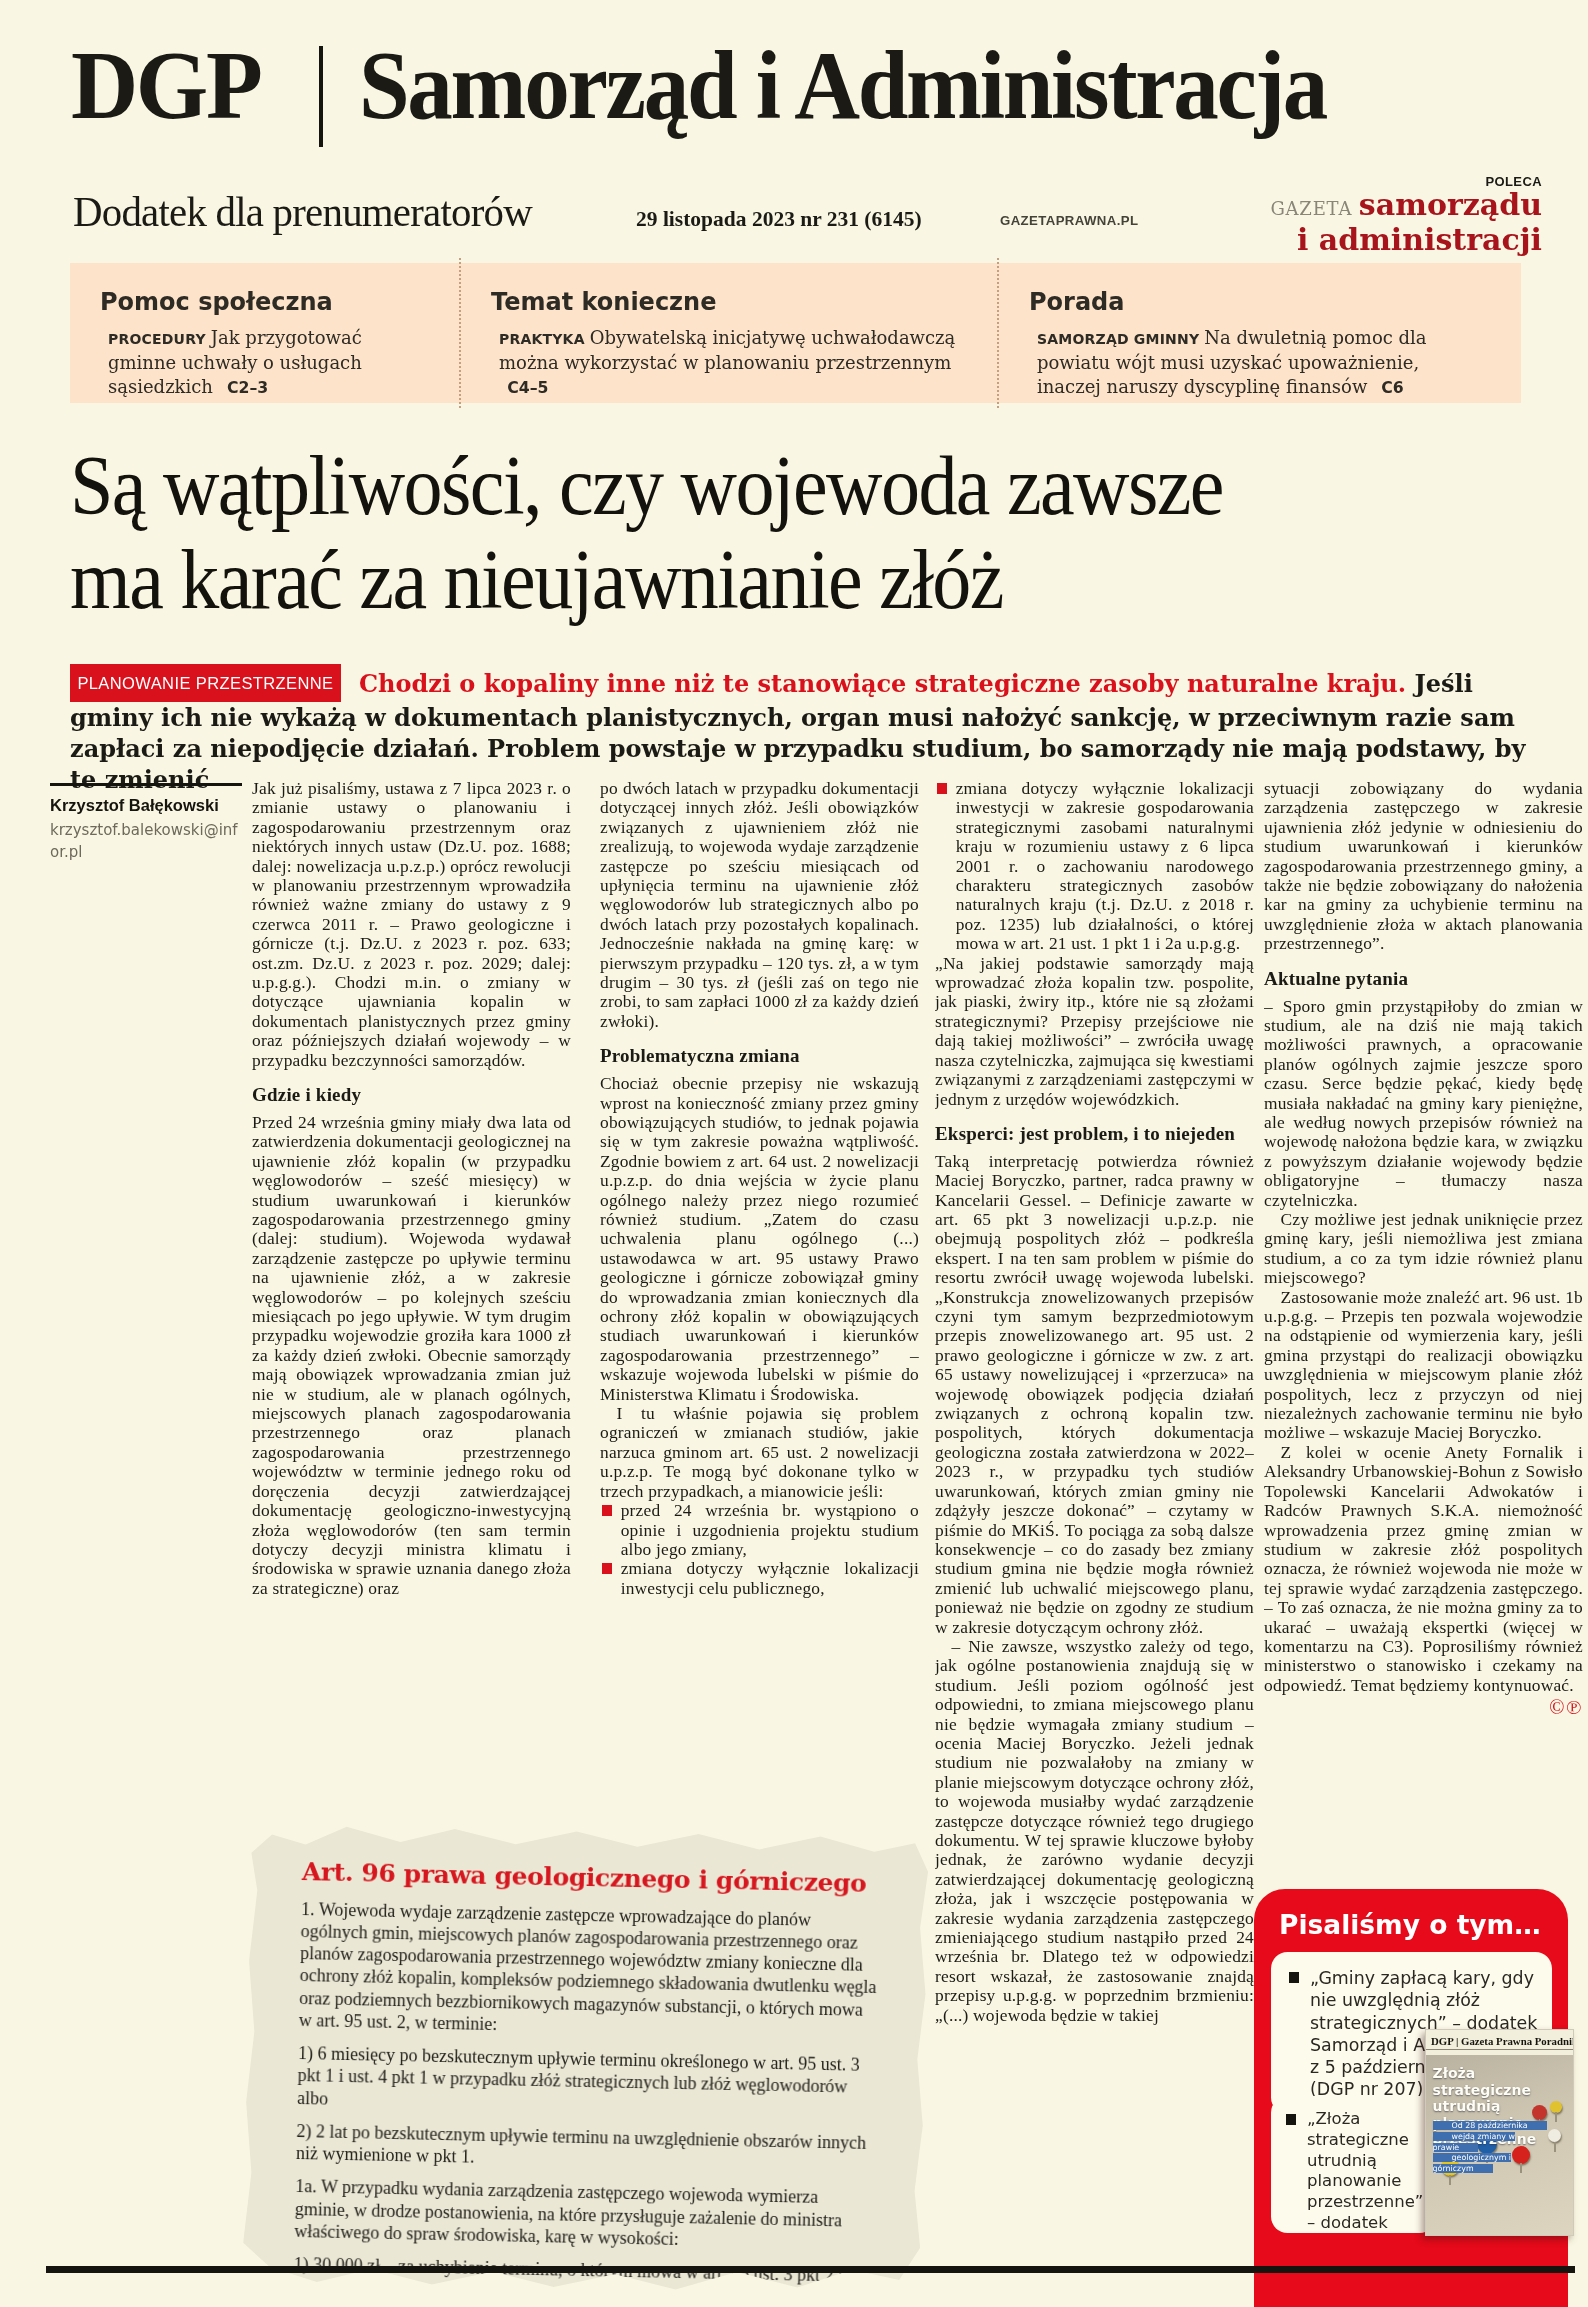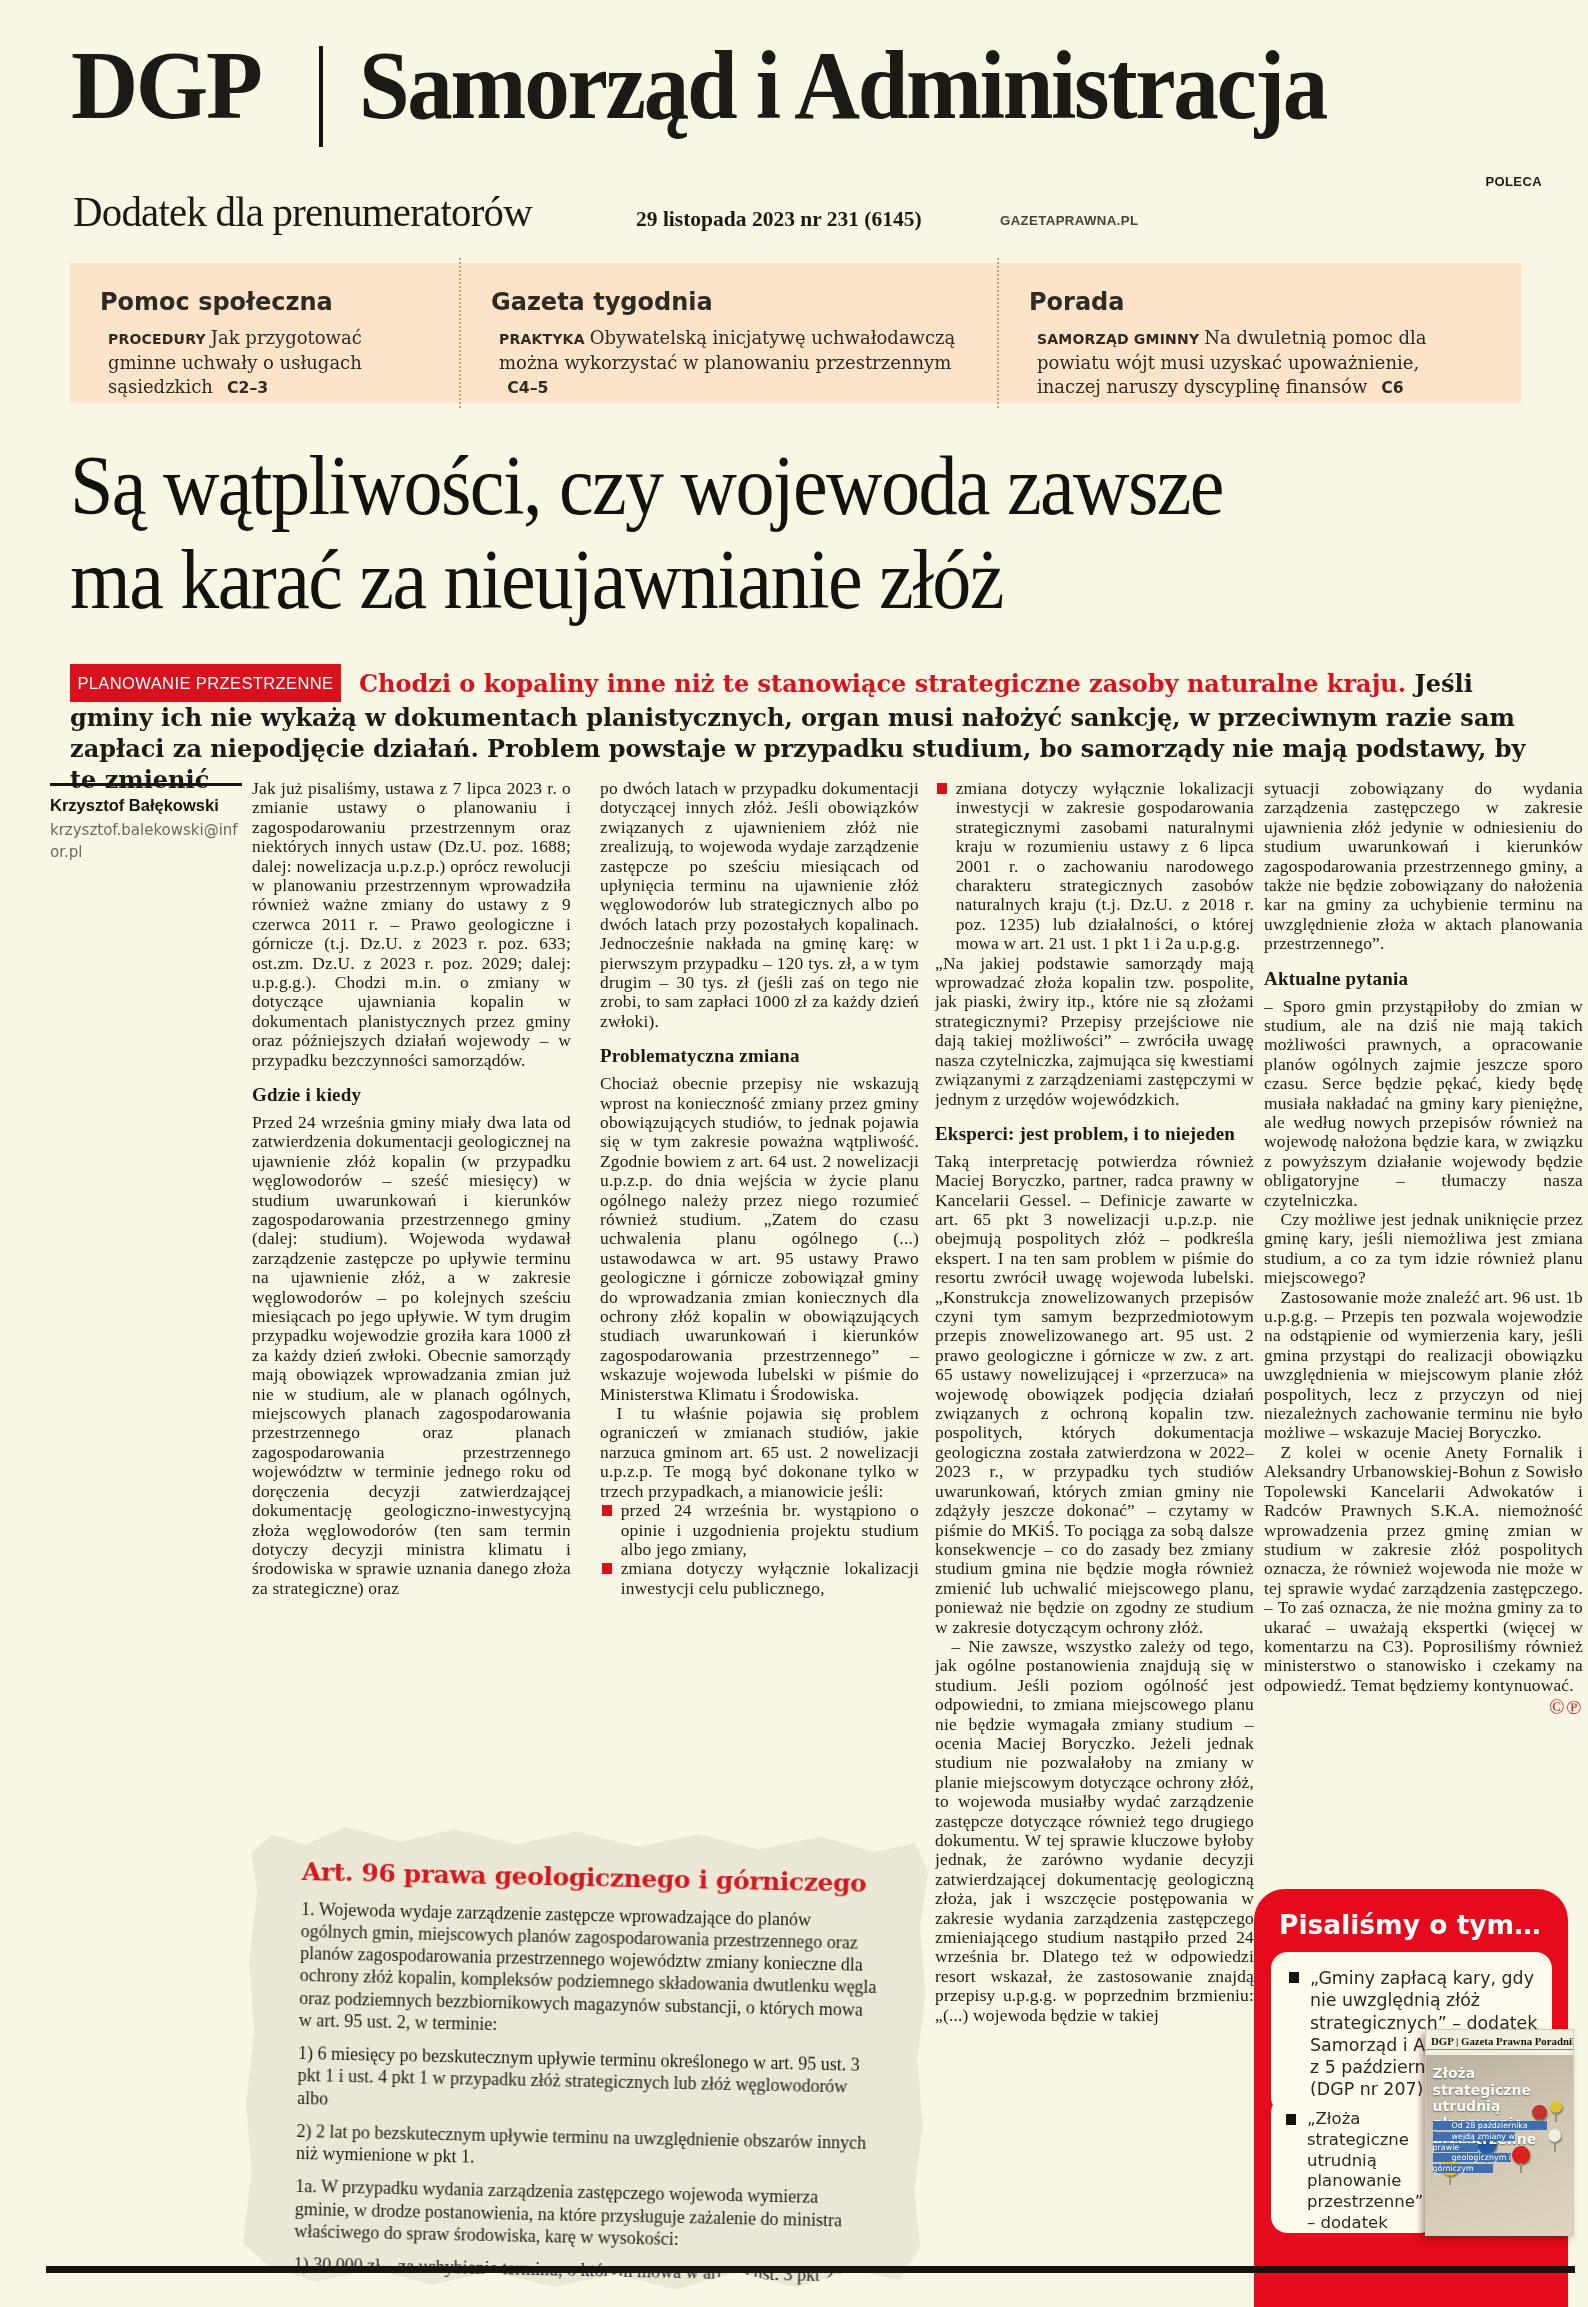--- a/index.html
+++ b/index.html
@@ -110,6 +110,10 @@
   <div class="mast-divider"></div>
   <div class="mast-title">Samorząd i Administracja</div>
   <div class="poleca">POLECA</div>
+  <div class="brand">
+    <div><span class="gazeta">GAZETA</span><span>samorządu</span></div>
+    <div>i administracji</div>
+  </div>
   <div class="subtitle">Dodatek dla prenumeratorów</div>
   <div class="dateline">29 listopada 2023 nr 231 (6145)</div>
   <div class="site">GAZETAPRAWNA.PL</div>

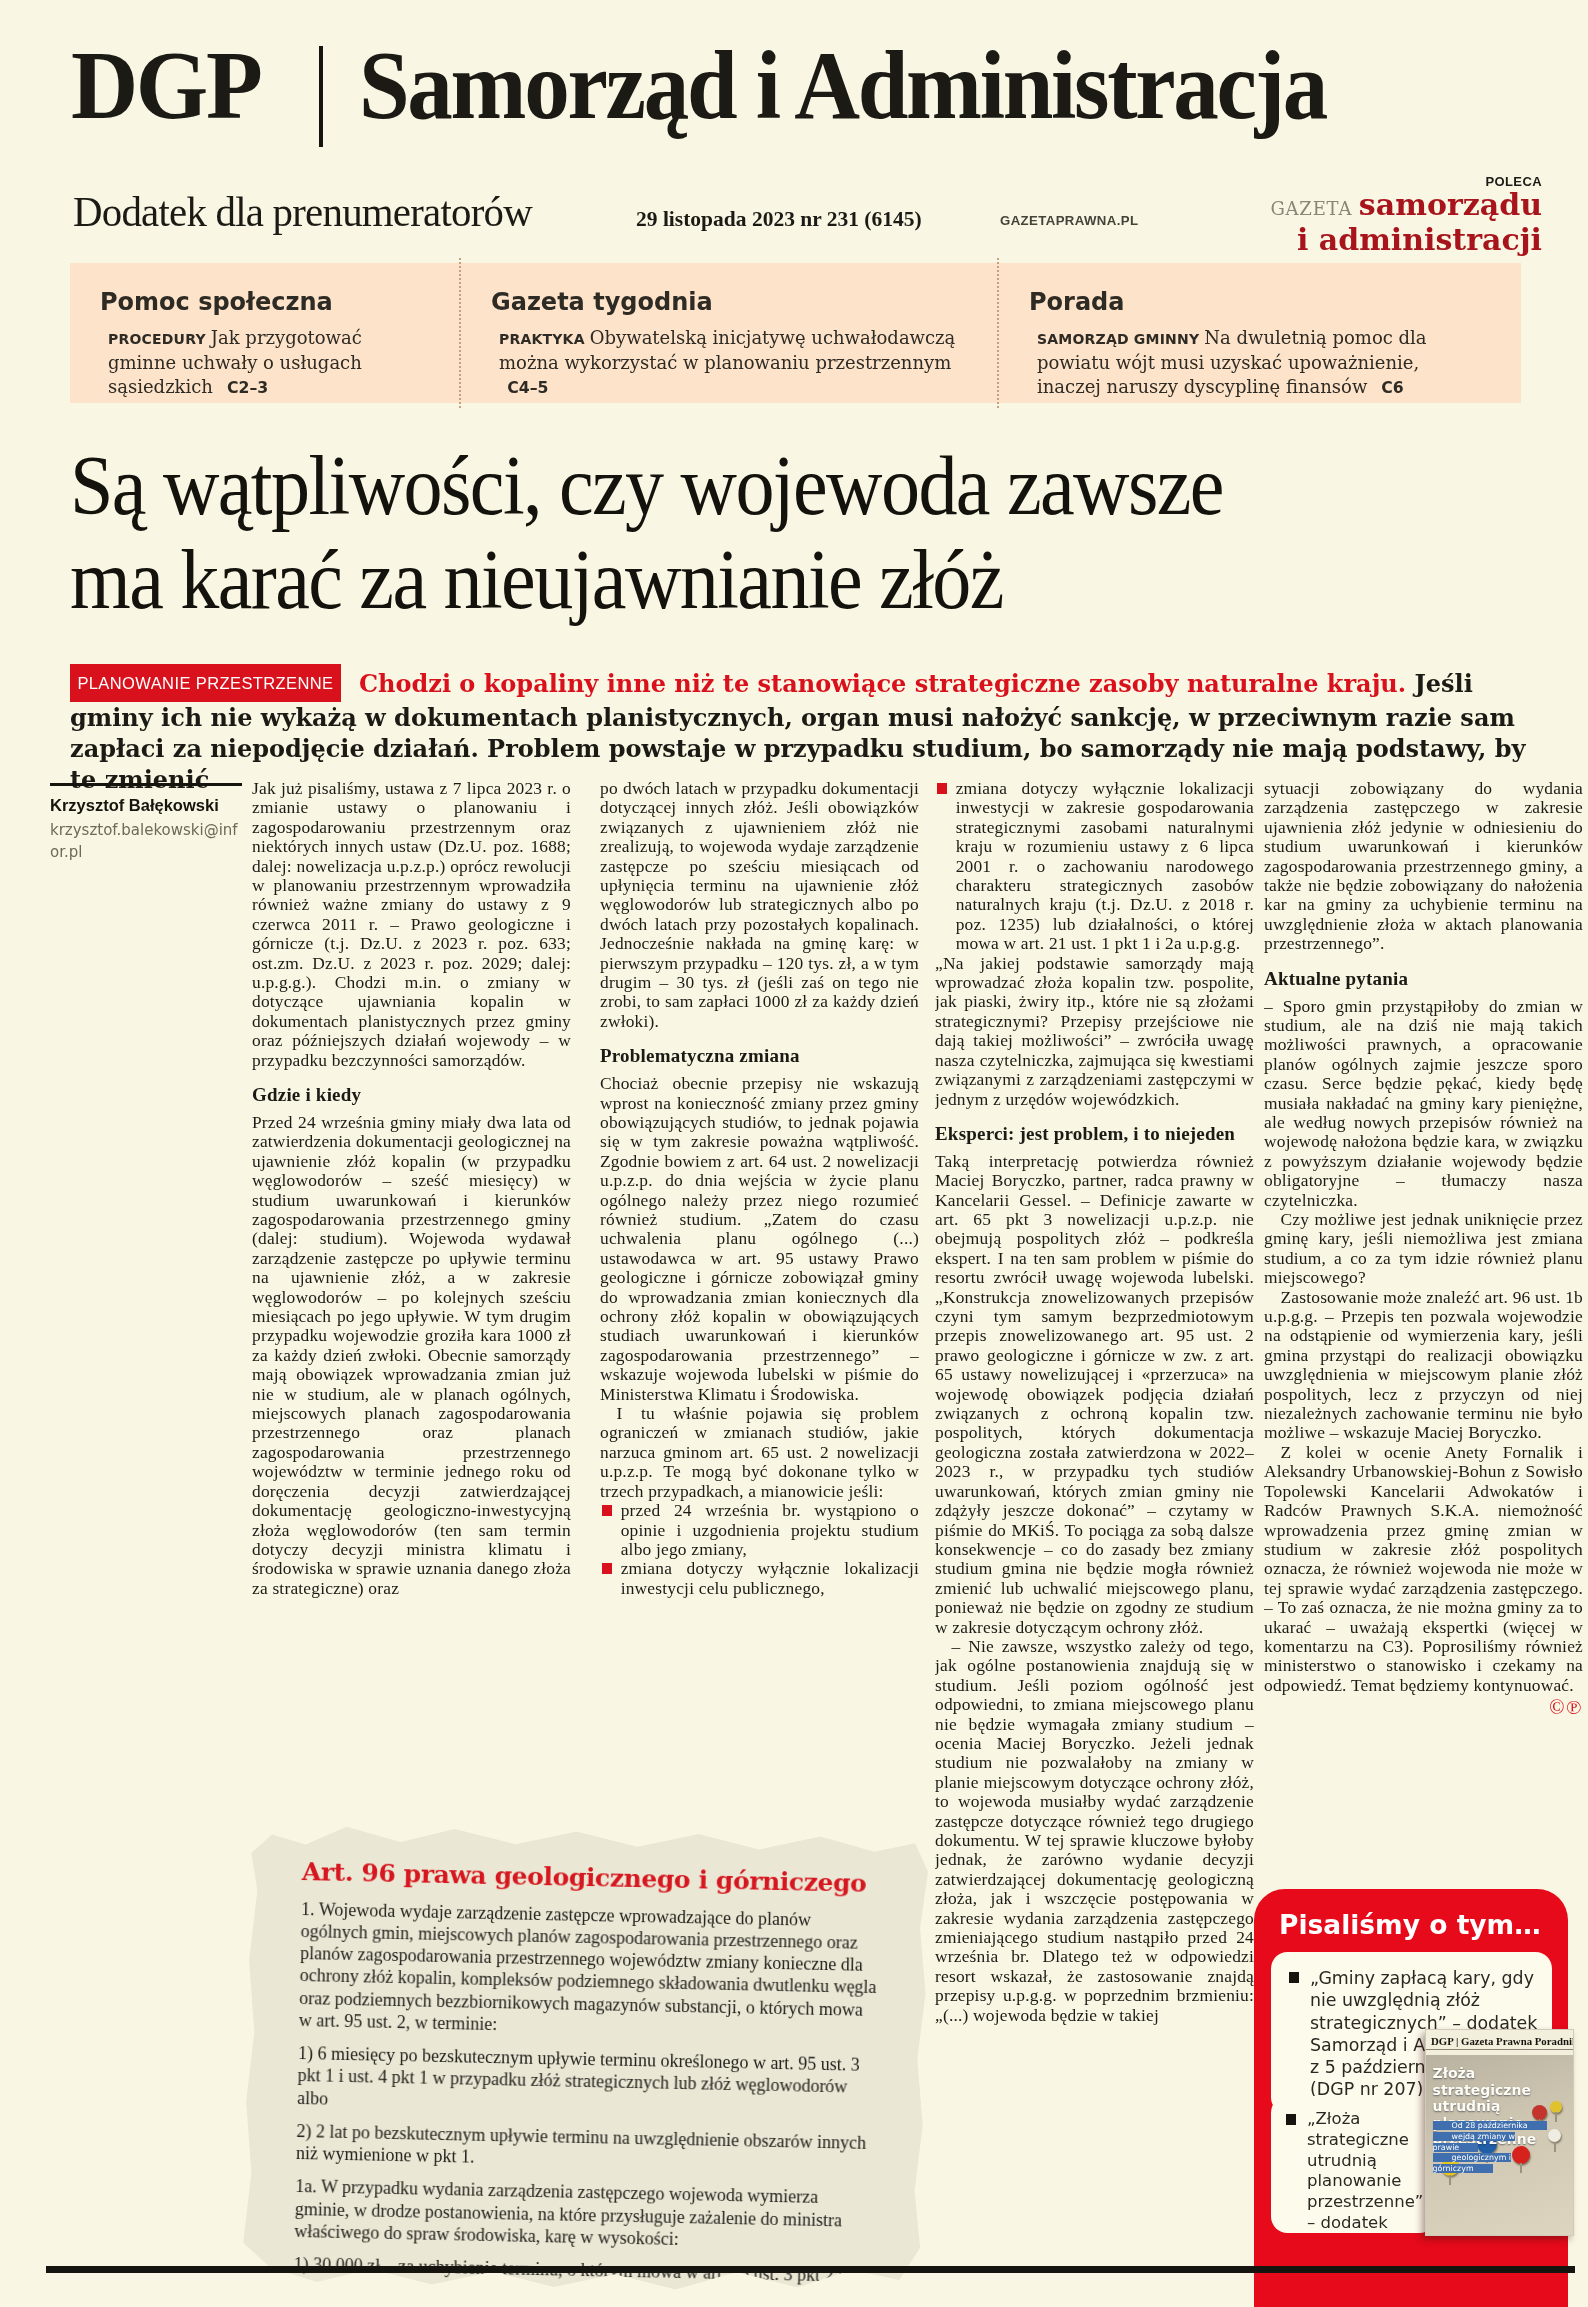--- a/index.html
+++ b/index.html
@@ -124,7 +124,7 @@
         <p><span class="kicker">PROCEDURY </span>Jak przygotować gminne uchwały o usługach sąsiedzkich <span class="pref">C2–3</span></p>
       </div>
       <div class="teaser t1">
-        <h3>Gazeta tygodnia</h3>
+        <h3>Temat konieczne</h3>
         <p><span class="kicker">PRAKTYKA </span>Obywatelską inicjatywę uchwałodawczą można wykorzystać w planowaniu przestrzennym <span class="pref">C4–5</span></p>
       </div>
       <div class="teaser t2">

